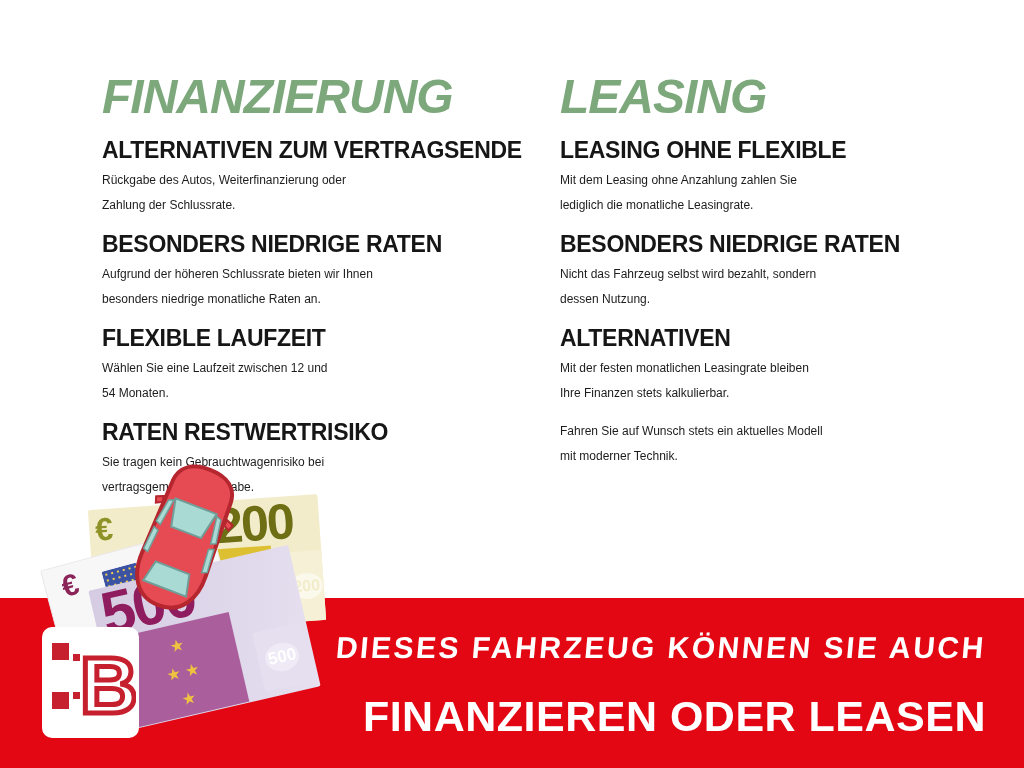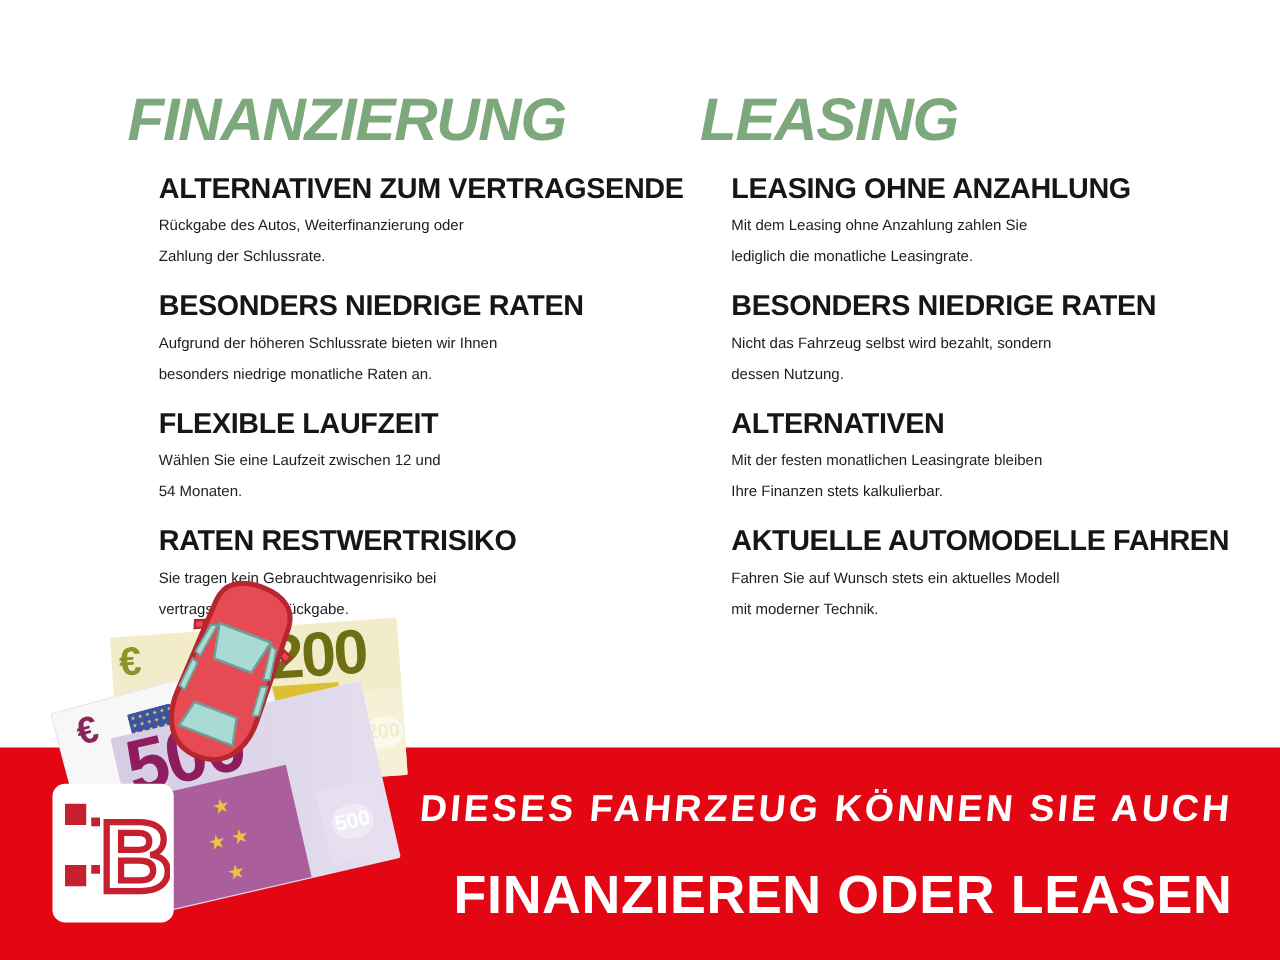--- a/index.html
+++ b/index.html
@@ -15,7 +15,7 @@
     font-size:48px;font-weight:bold;font-style:italic;letter-spacing:-1px;
     color:#7ca87c;margin:0 0 17px 0;line-height:46px;
   }
-  .sec{margin-bottom:13px;margin-left:25px;}
+  .sec{margin-bottom:13px;}
   .sec h3{
     margin:0 0 4px 0;font-size:23px;line-height:27px;font-weight:bold;color:#161616;
     letter-spacing:-0.3px;

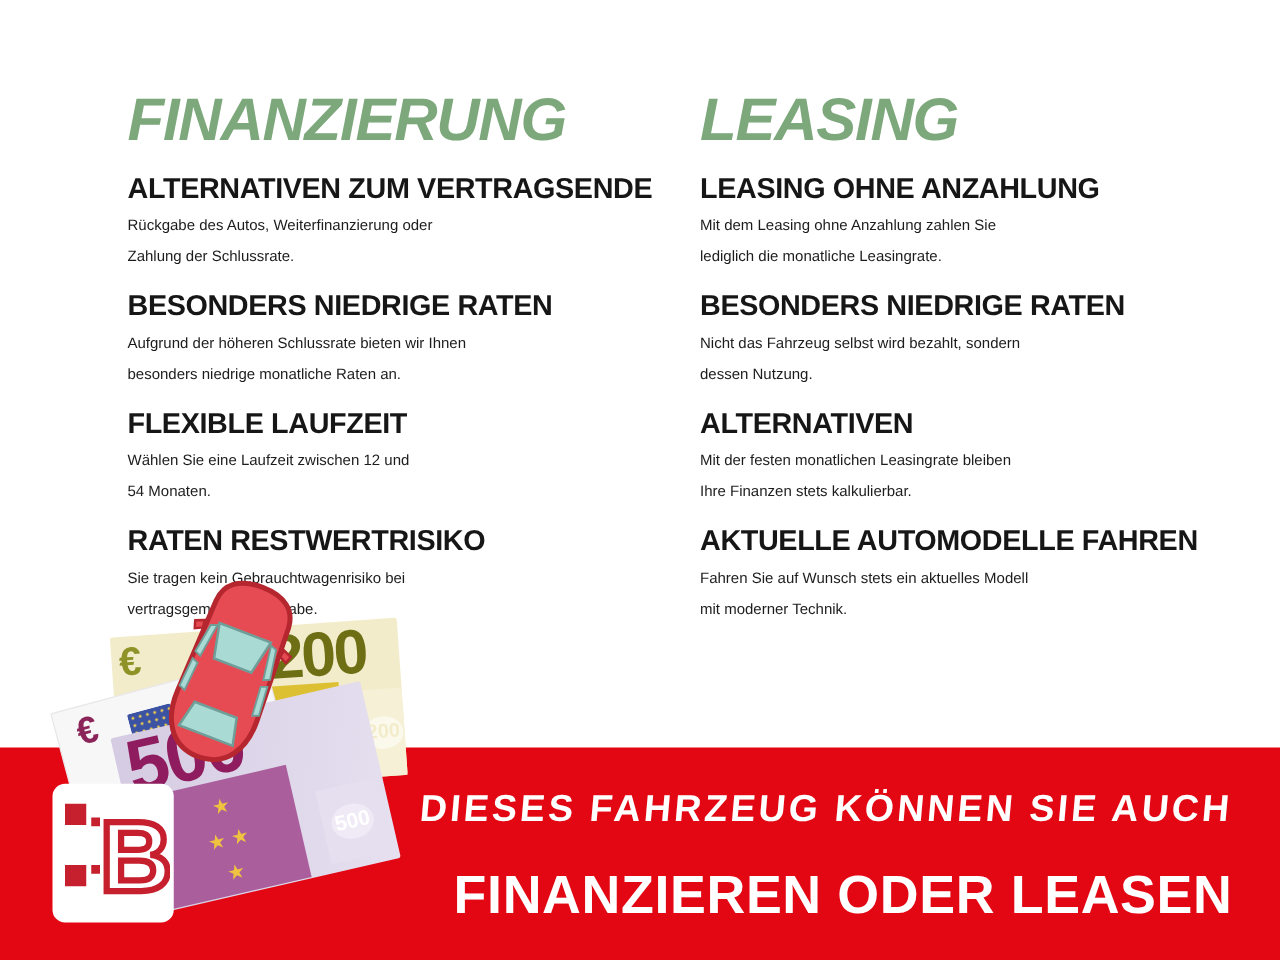--- a/index.html
+++ b/index.html
@@ -102,7 +102,7 @@
   <div class="col col-right">
     <h2 class="col-title">LEASING</h2>
     <div class="sec">
-      <h3>LEASING OHNE ANZAHLUNG</h3>
+      <h3>LEASING OHNE FLEXIBLE</h3>
       <p>Mit dem Leasing ohne Anzahlung zahlen Sie
 lediglich die monatliche Leasingrate.</p>
     </div>

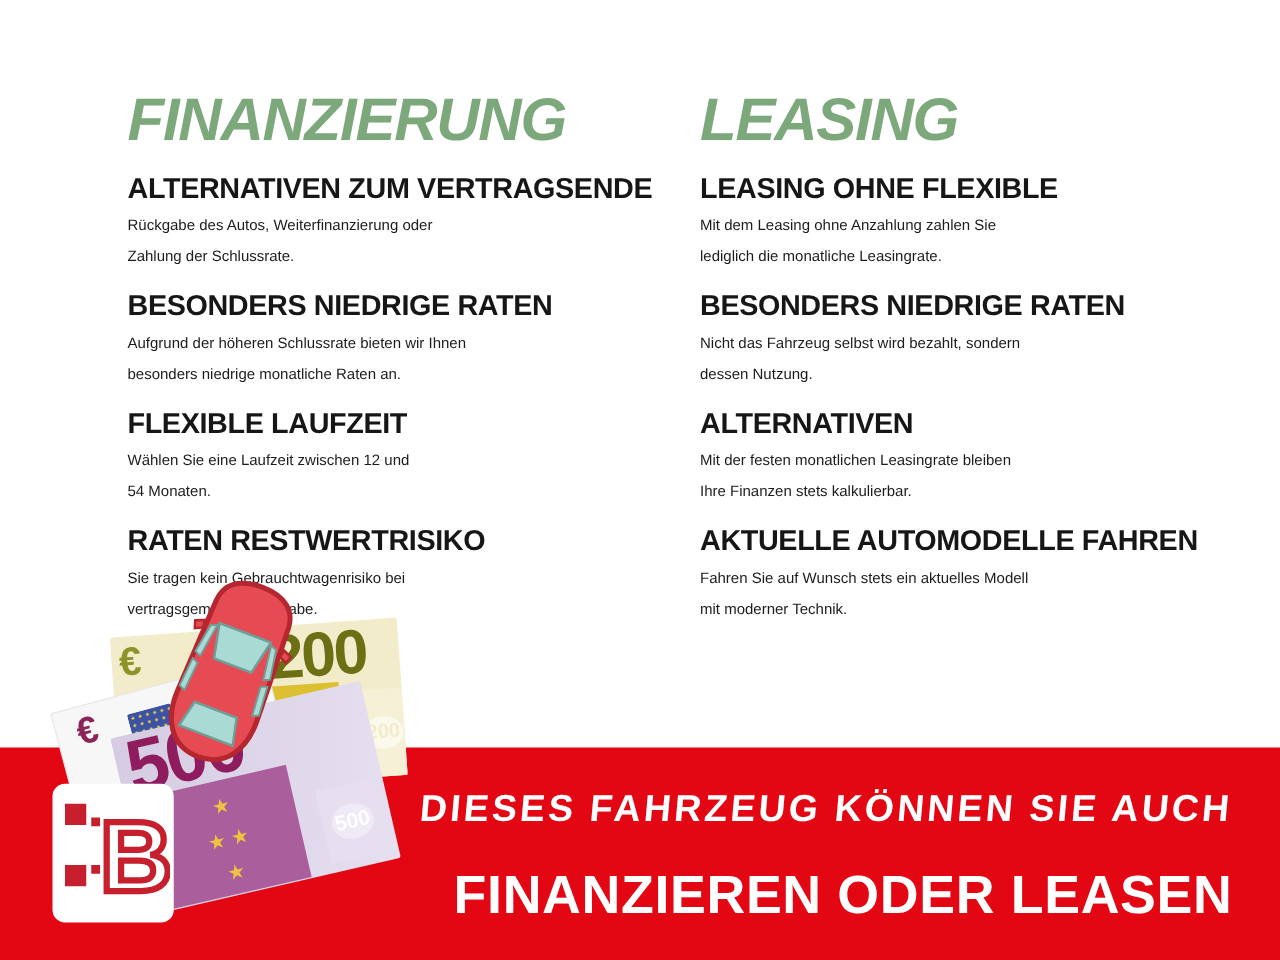--- a/index.html
+++ b/index.html
@@ -117,7 +117,6 @@
 Ihre Finanzen stets kalkulierbar.</p>
     </div>
     <div class="sec">
-      <h3>AKTUELLE AUTOMODELLE FAHREN</h3>
       <p>Fahren Sie auf Wunsch stets ein aktuelles Modell
 mit moderner Technik.</p>
     </div>

